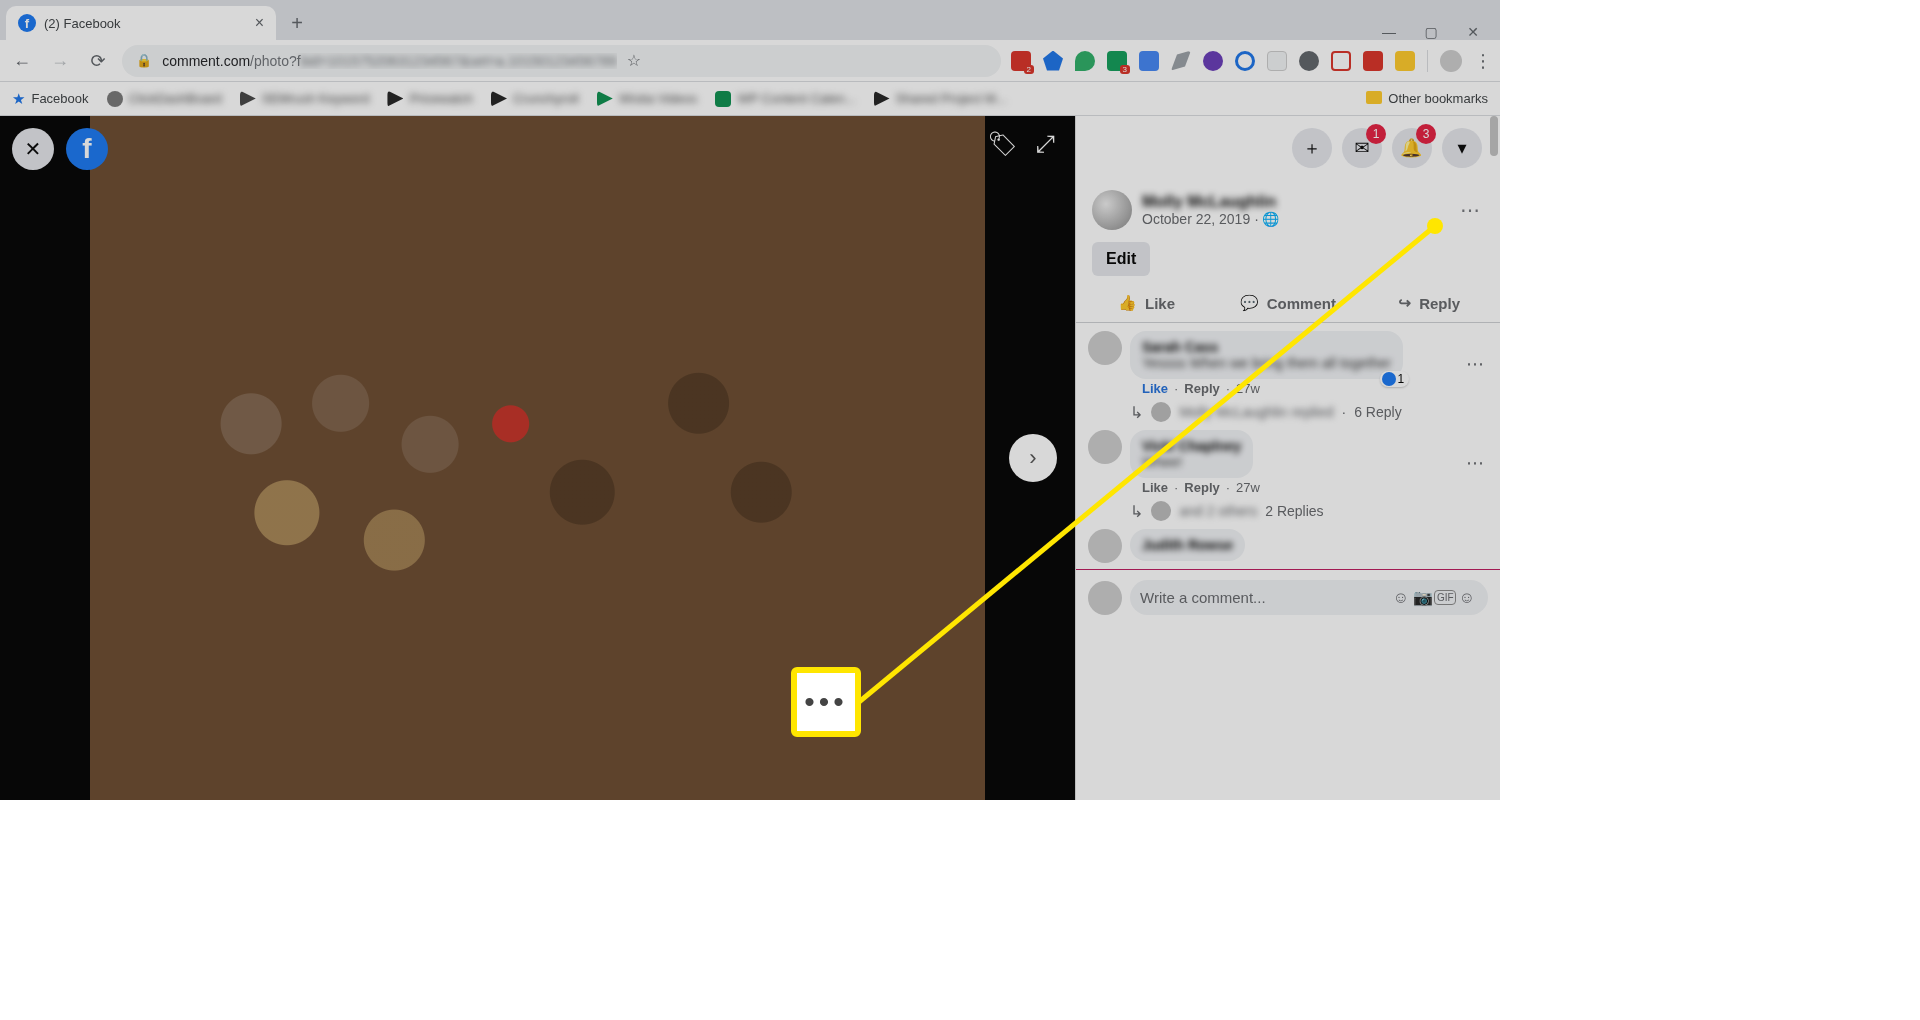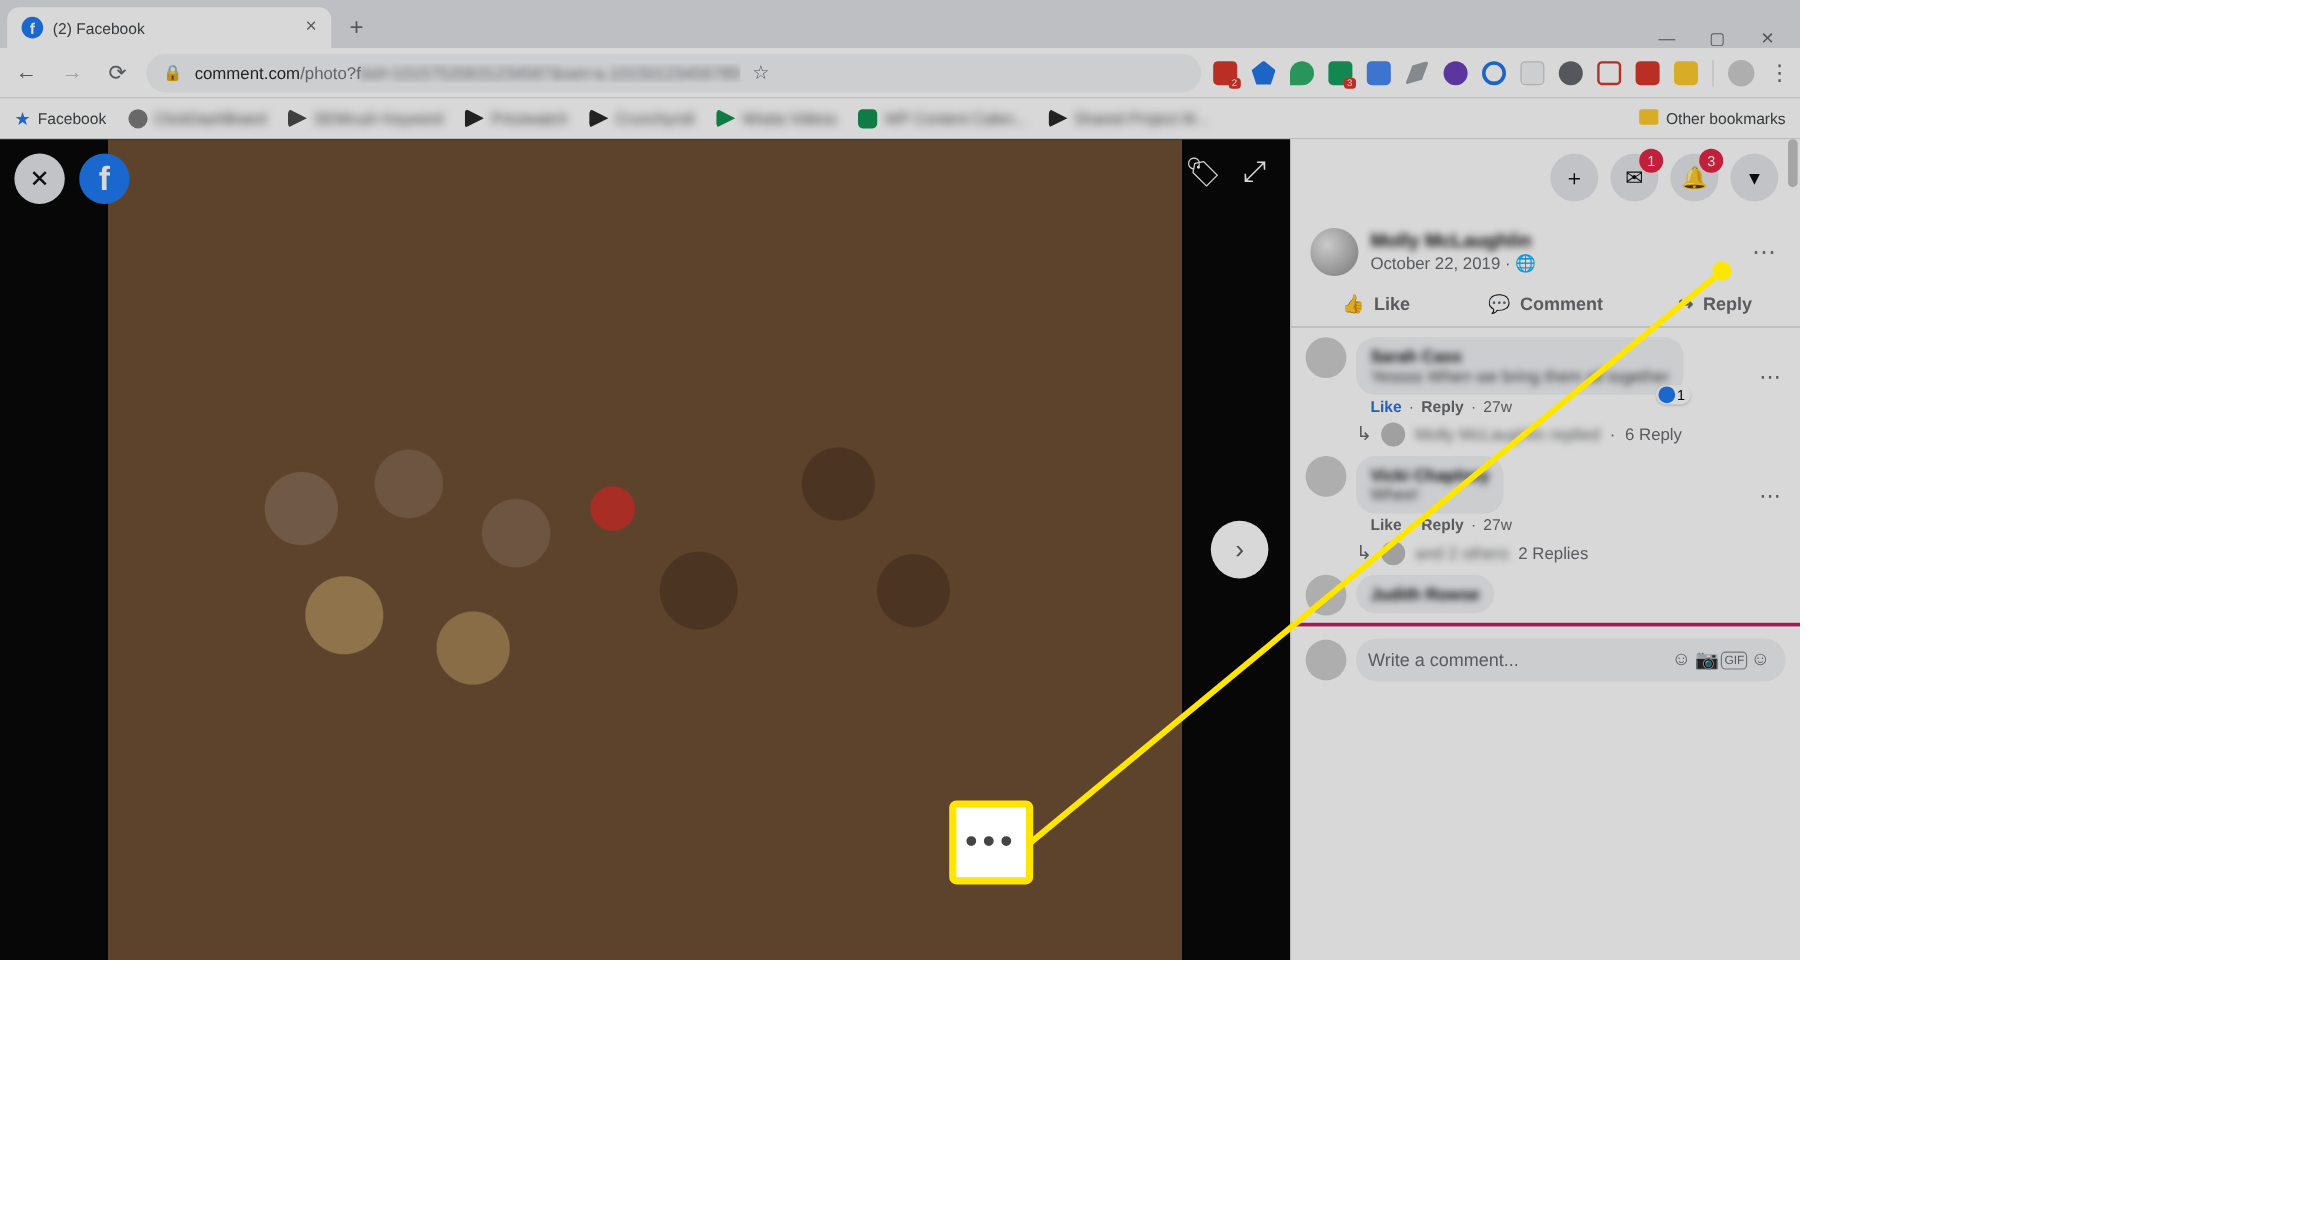--- a/index.html
+++ b/index.html
@@ -260,6 +260,7 @@
       <div class="dots">⋯</div>
     </div>
 
+    <div><span class="edit-chip">Edit</span></div>
 
 
     <div class="action-row">

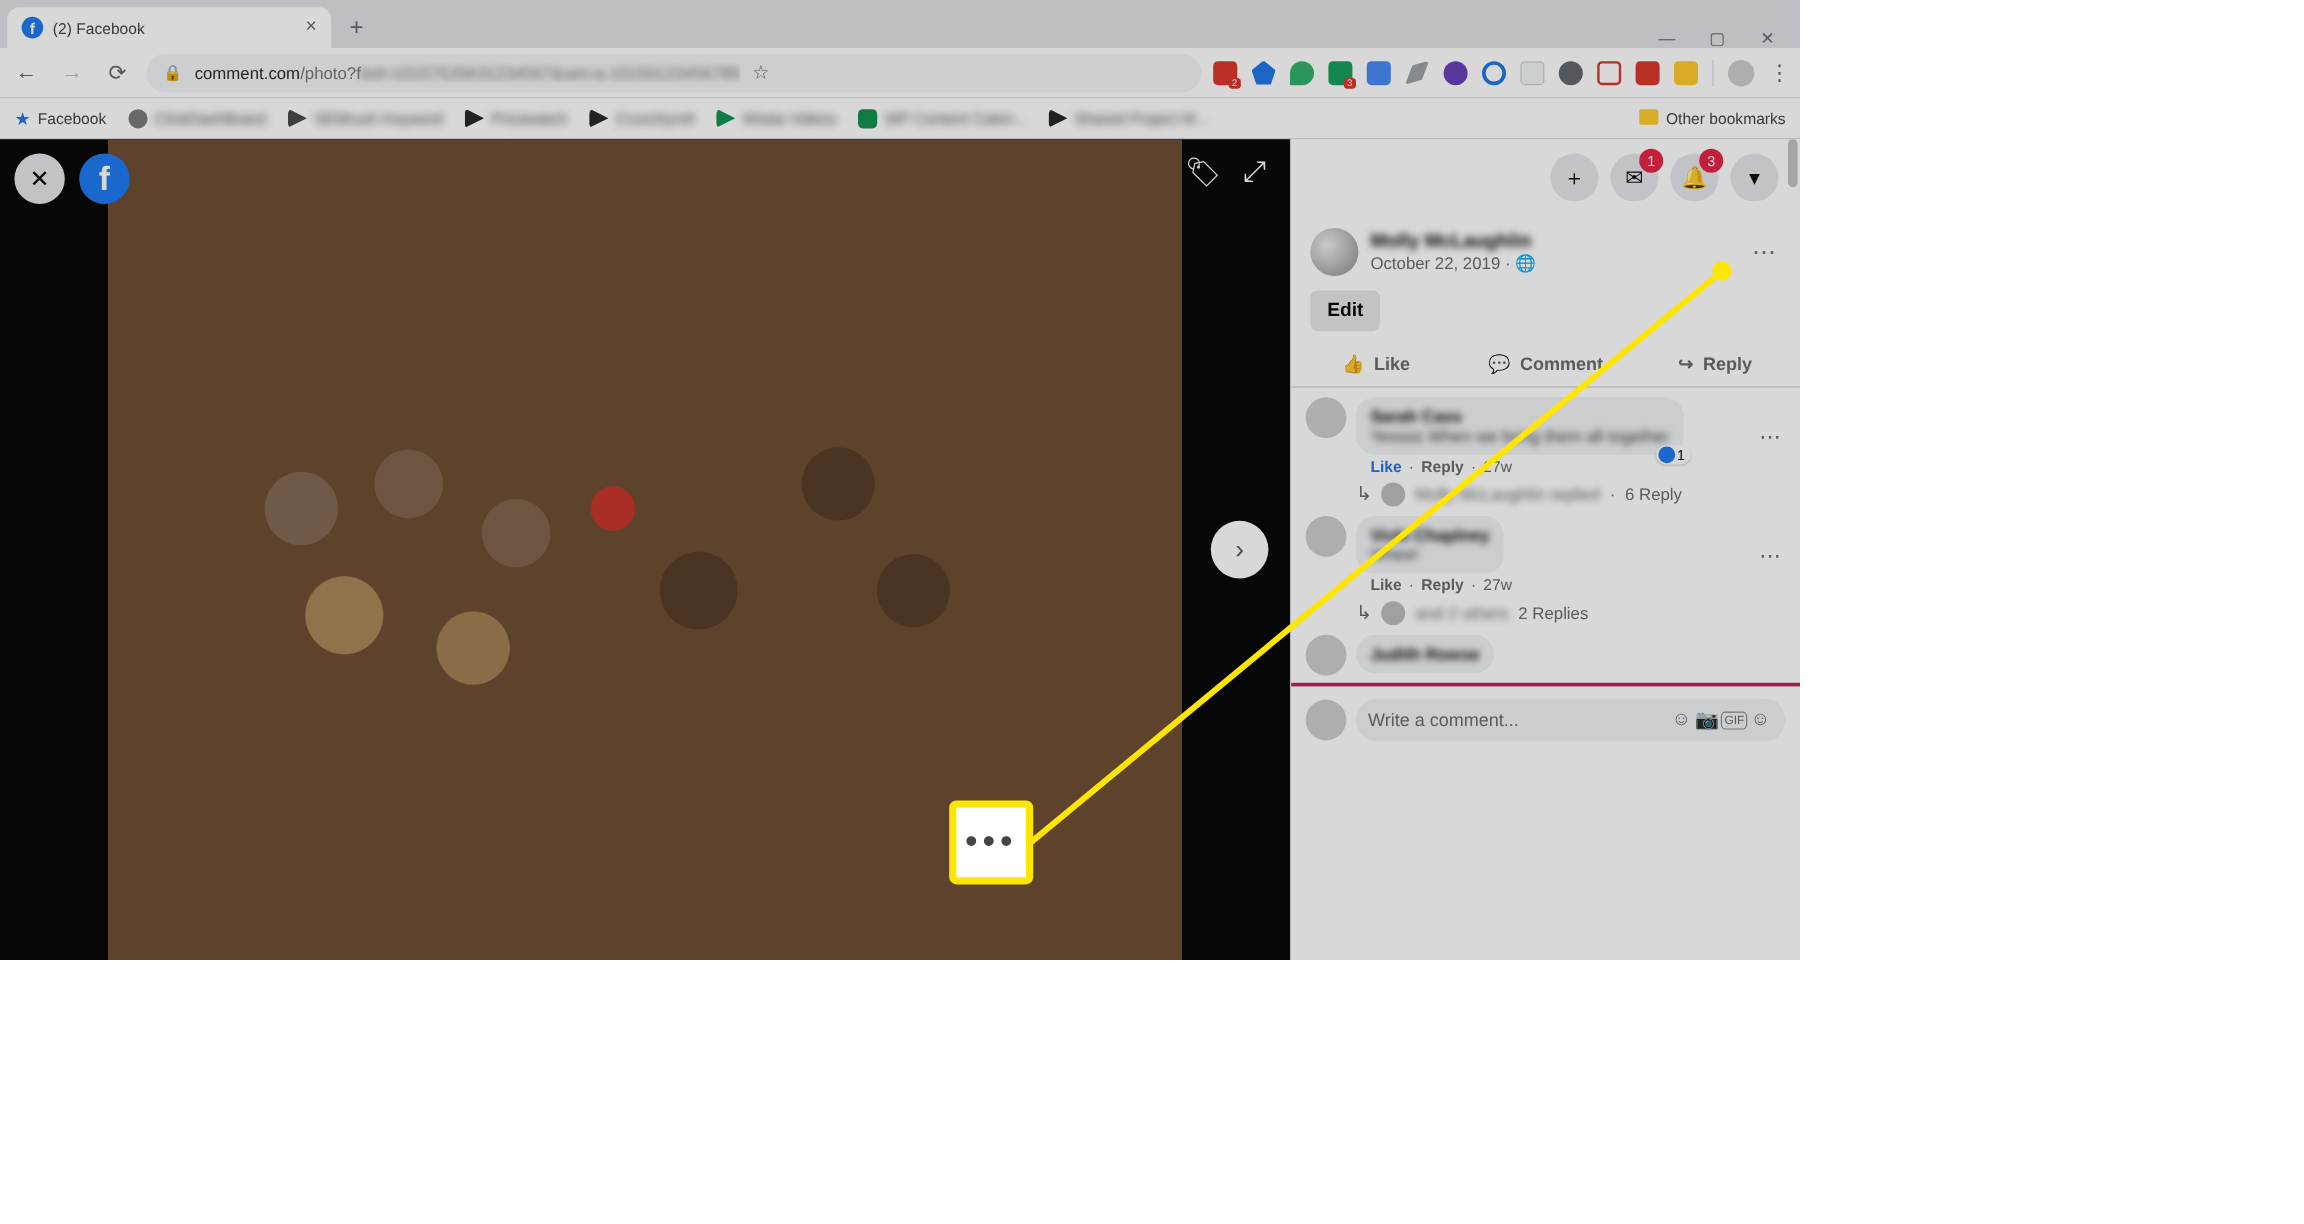--- a/index.html
+++ b/index.html
@@ -113,7 +113,7 @@
   .reply-arrow { color:#65676b; font-size:16px; }
   .reply-blur { filter:blur(3px); }
 
-  .composer { display:flex; align-items:center; gap:8px; padding:10px 12px; border-top:3px solid #be185d; }
+  .composer { display:flex; align-items:center; gap:8px; padding:10px 12px; border-top:1px solid #be185d; }
   .composer .cav2 { width:34px; height:34px; border-radius:50%; background:#ccc; }
   .cinput { flex:1; background:#f0f2f5; border-radius:18px; padding:8px 10px; display:flex; align-items:center; color:#65676b; font-size:15px; }
   .cinput .ph { flex:1; }

